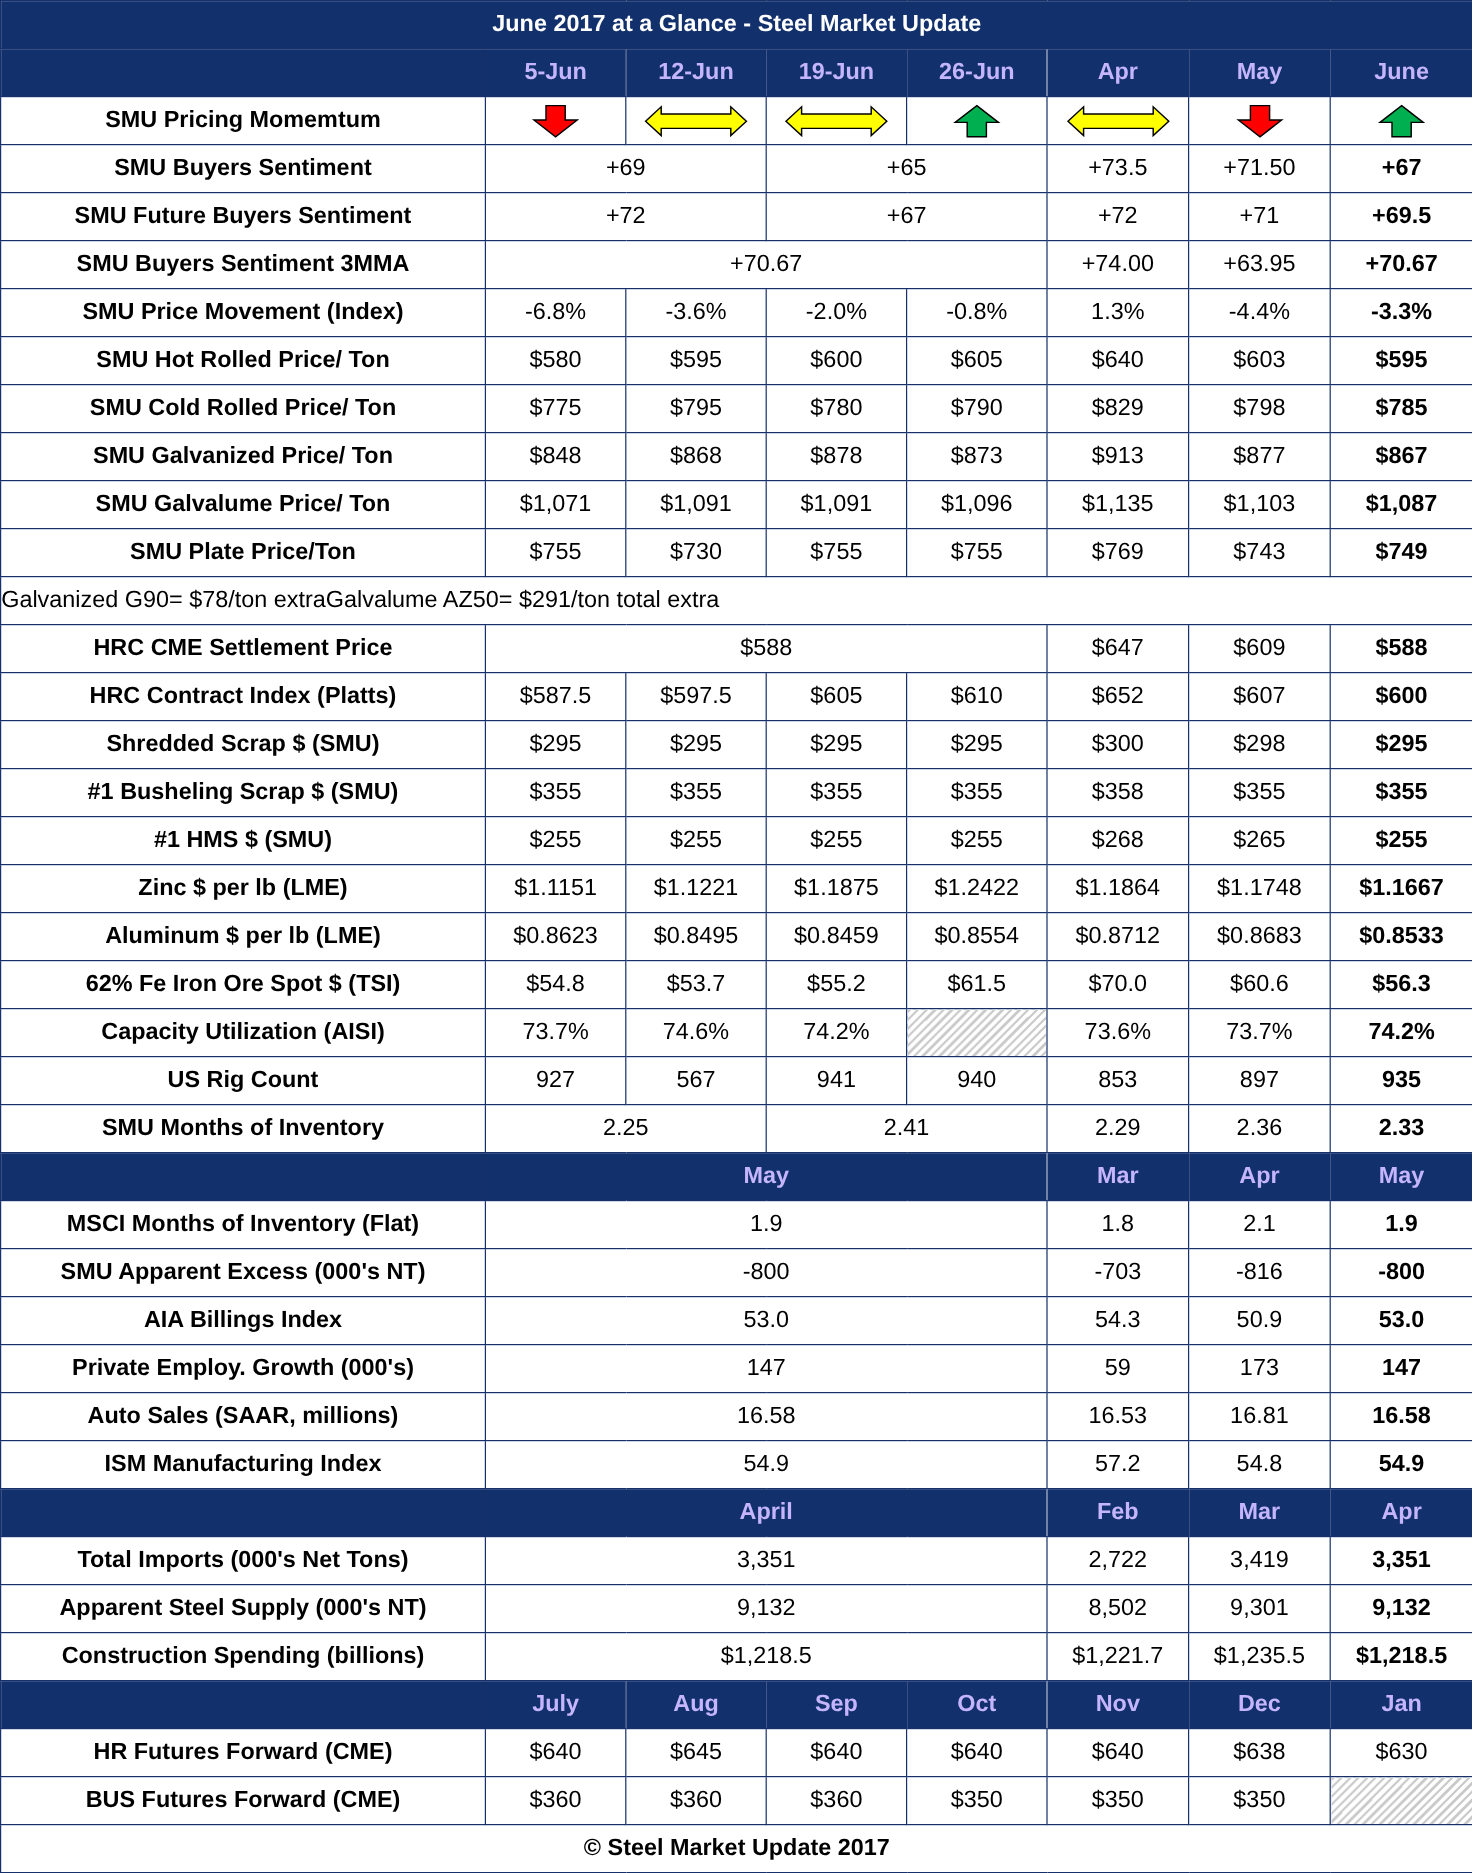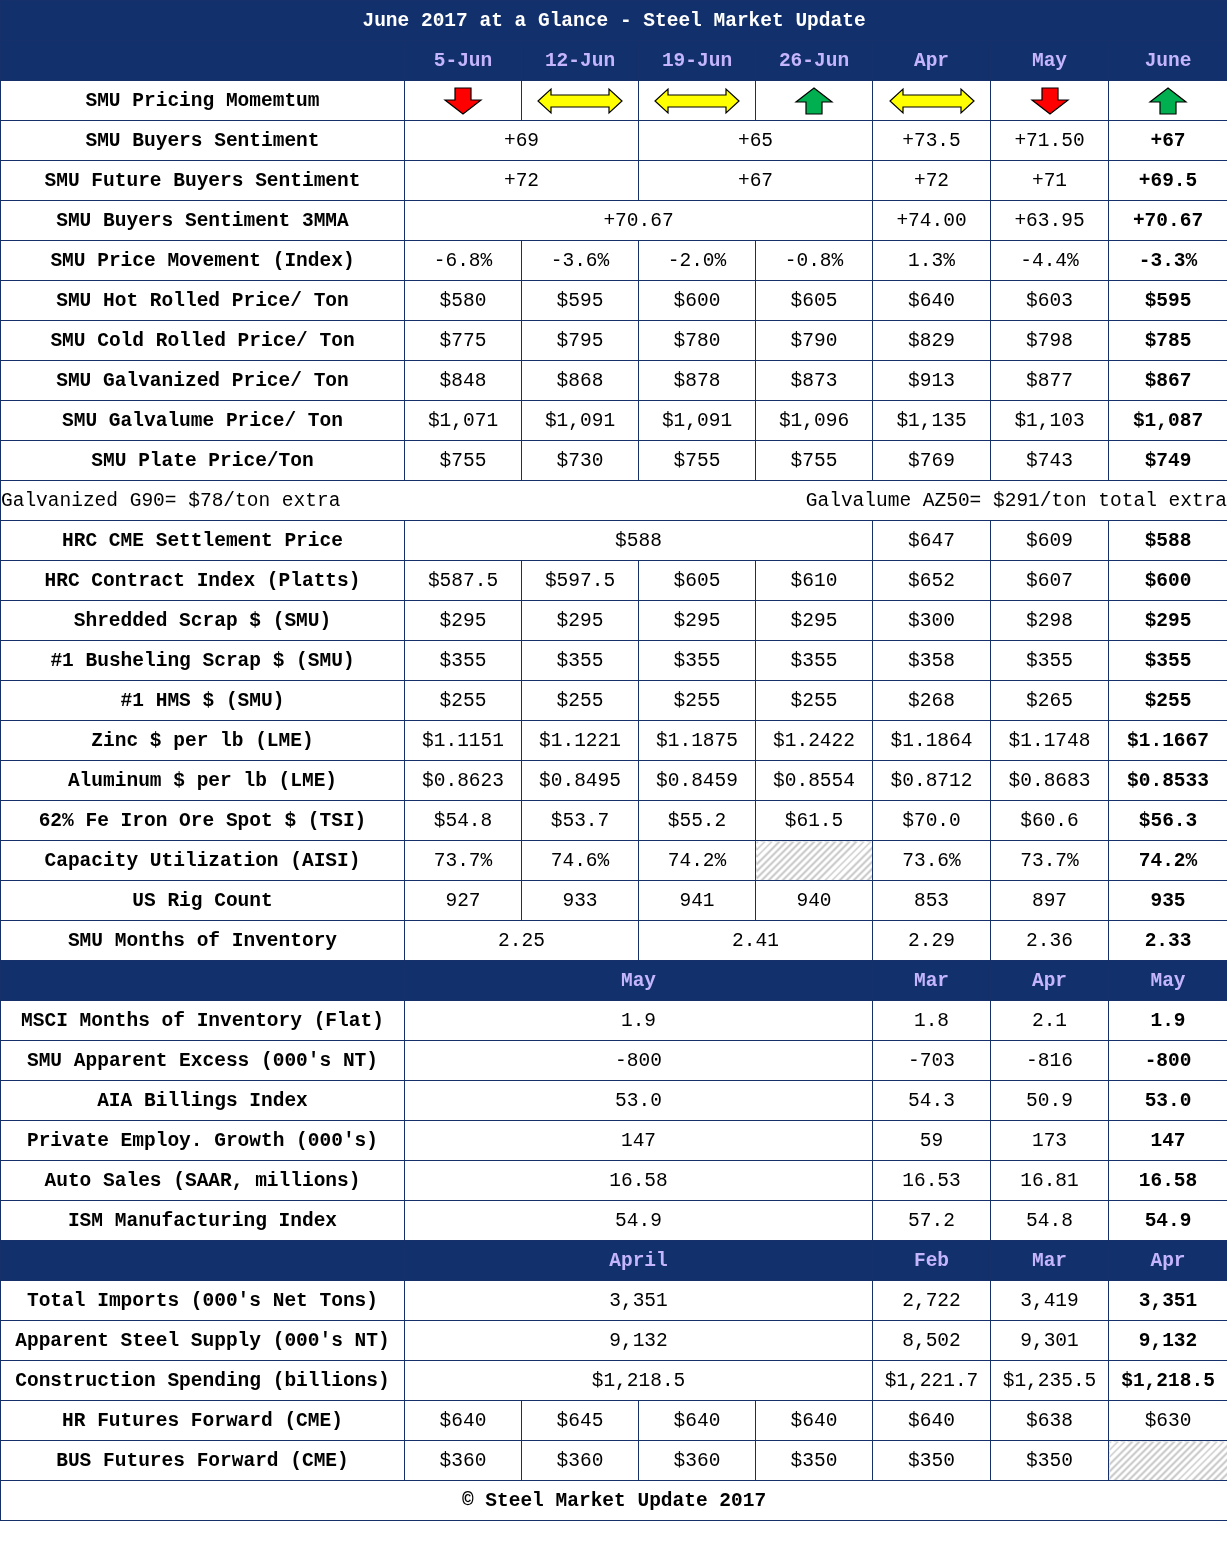--- a/index.html
+++ b/index.html
@@ -18,7 +18,6 @@
     height: 1561px;
     position: relative;
     box-sizing: border-box;
-    font-family: Liberation Mono, monospace;
   }
   table.glance {
     width: 1227px;

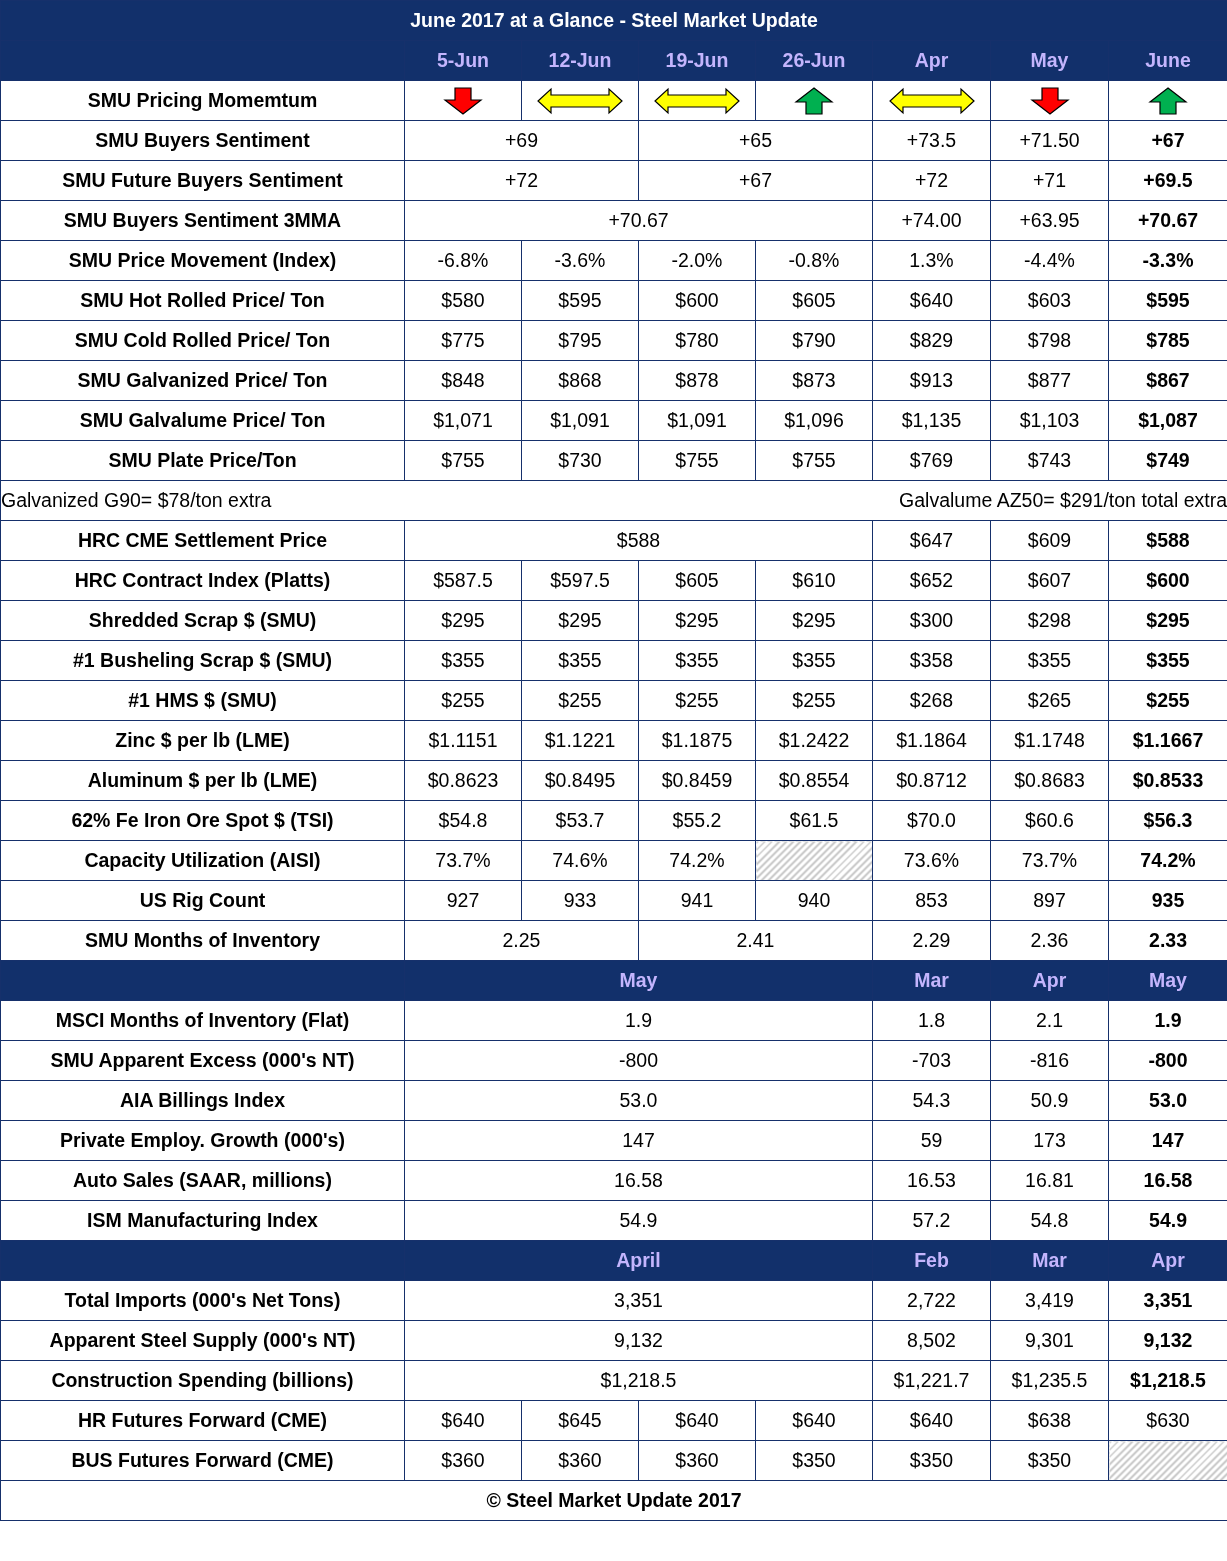--- a/index.html
+++ b/index.html
@@ -73,7 +73,7 @@
   }
   .note-inner {
     display: flex;
-    justify-content: space-between;
+    justify-content: flex-start;
     align-items: center;
     width: 100%;
   }

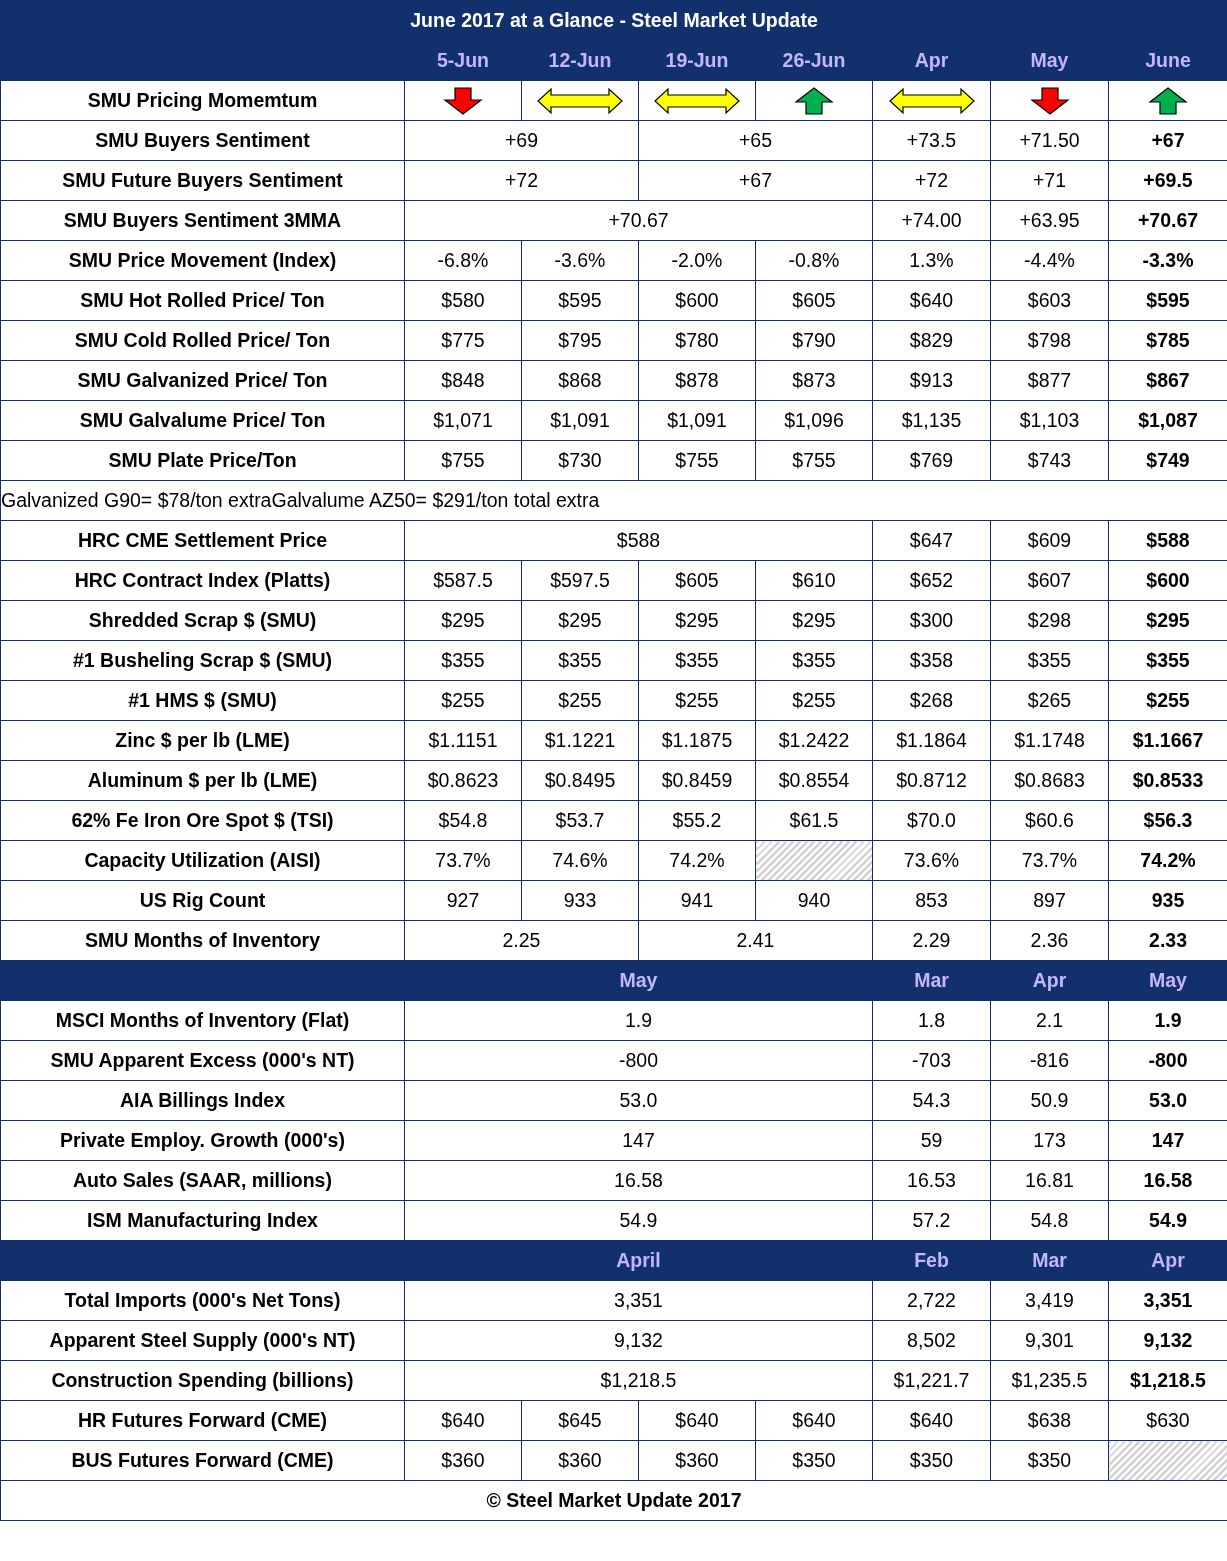--- a/index.html
+++ b/index.html
@@ -374,7 +374,7 @@
     <tr>
       <td class="rowlabel">US Rig Count</td>
       <td>927</td>
-      <td>933</td>
+      <td>567</td>
       <td>941</td>
       <td>940</td>
       <td>853</td>

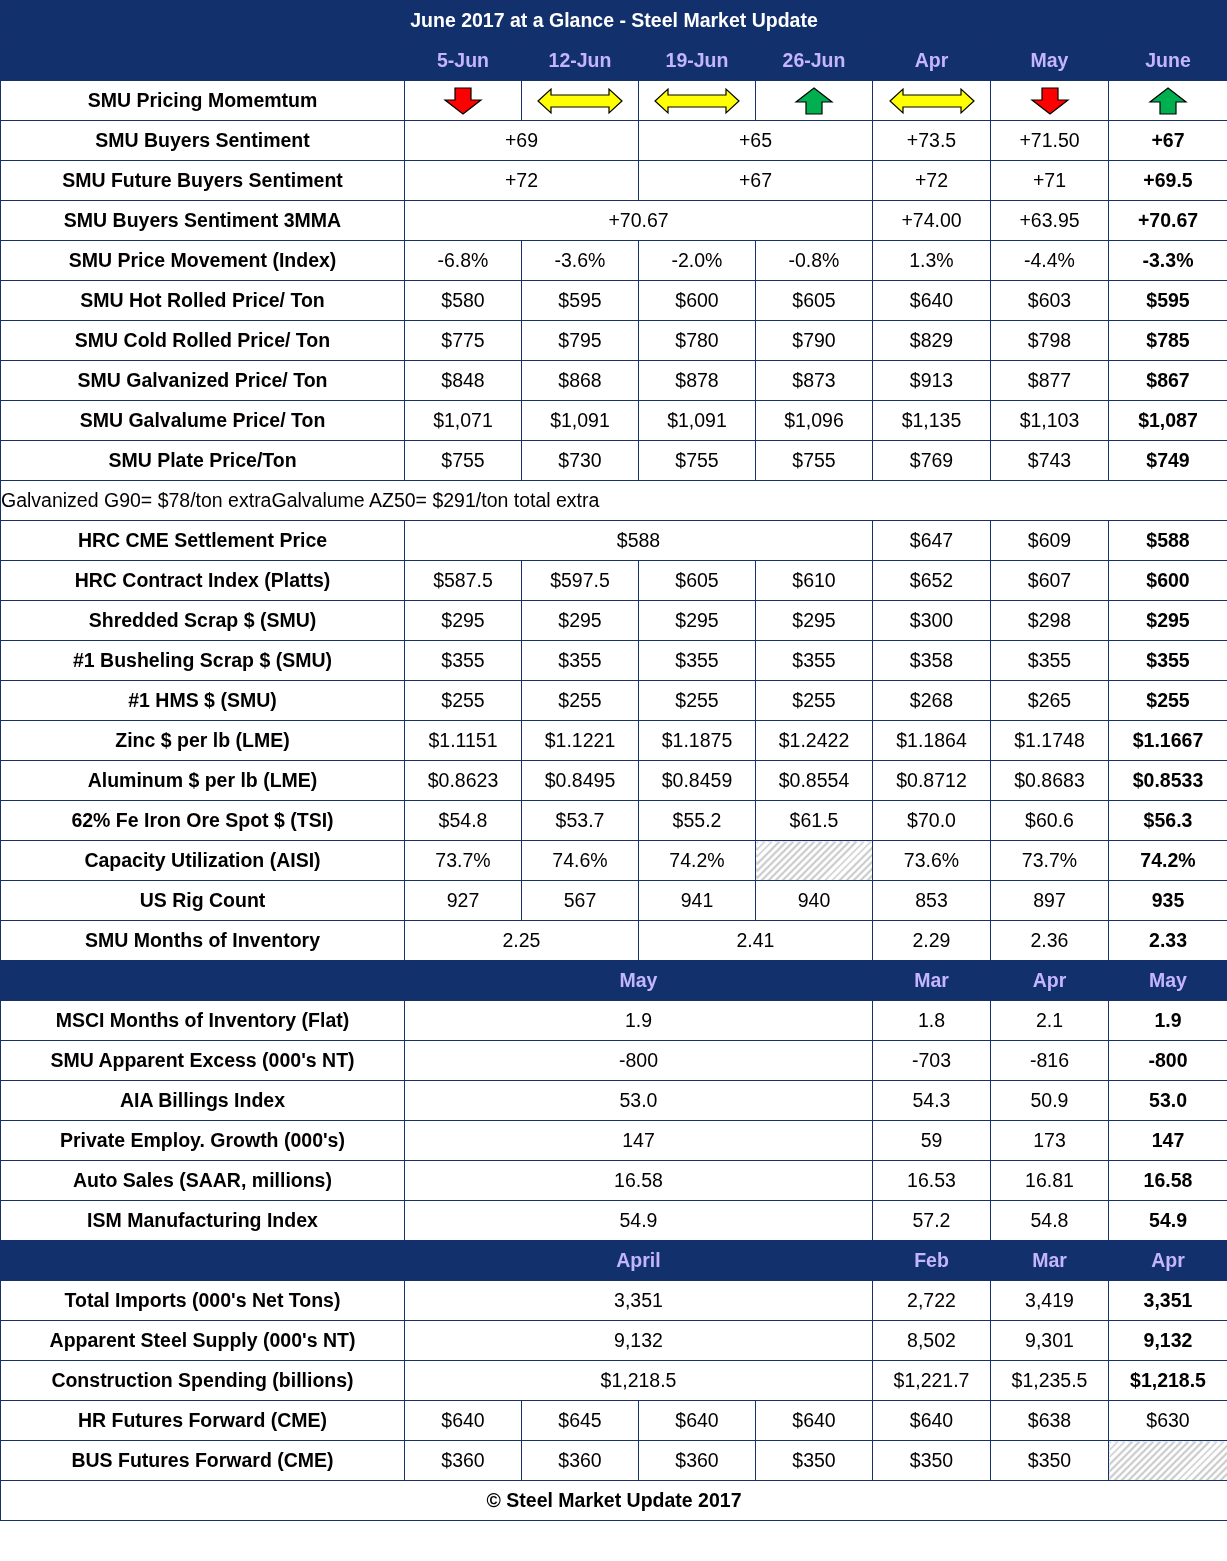--- a/index.html
+++ b/index.html
@@ -480,6 +480,16 @@
       <td class="boldval">$1,218.5</td>
     </tr>
 
+    <tr class="hdr">
+      <td class="blankhdr"></td>
+      <td>July</td>
+      <td>Aug</td>
+      <td>Sep</td>
+      <td>Oct</td>
+      <td>Nov</td>
+      <td>Dec</td>
+      <td>Jan</td>
+    </tr>
 
     <tr>
       <td class="rowlabel">HR Futures Forward (CME)</td>

